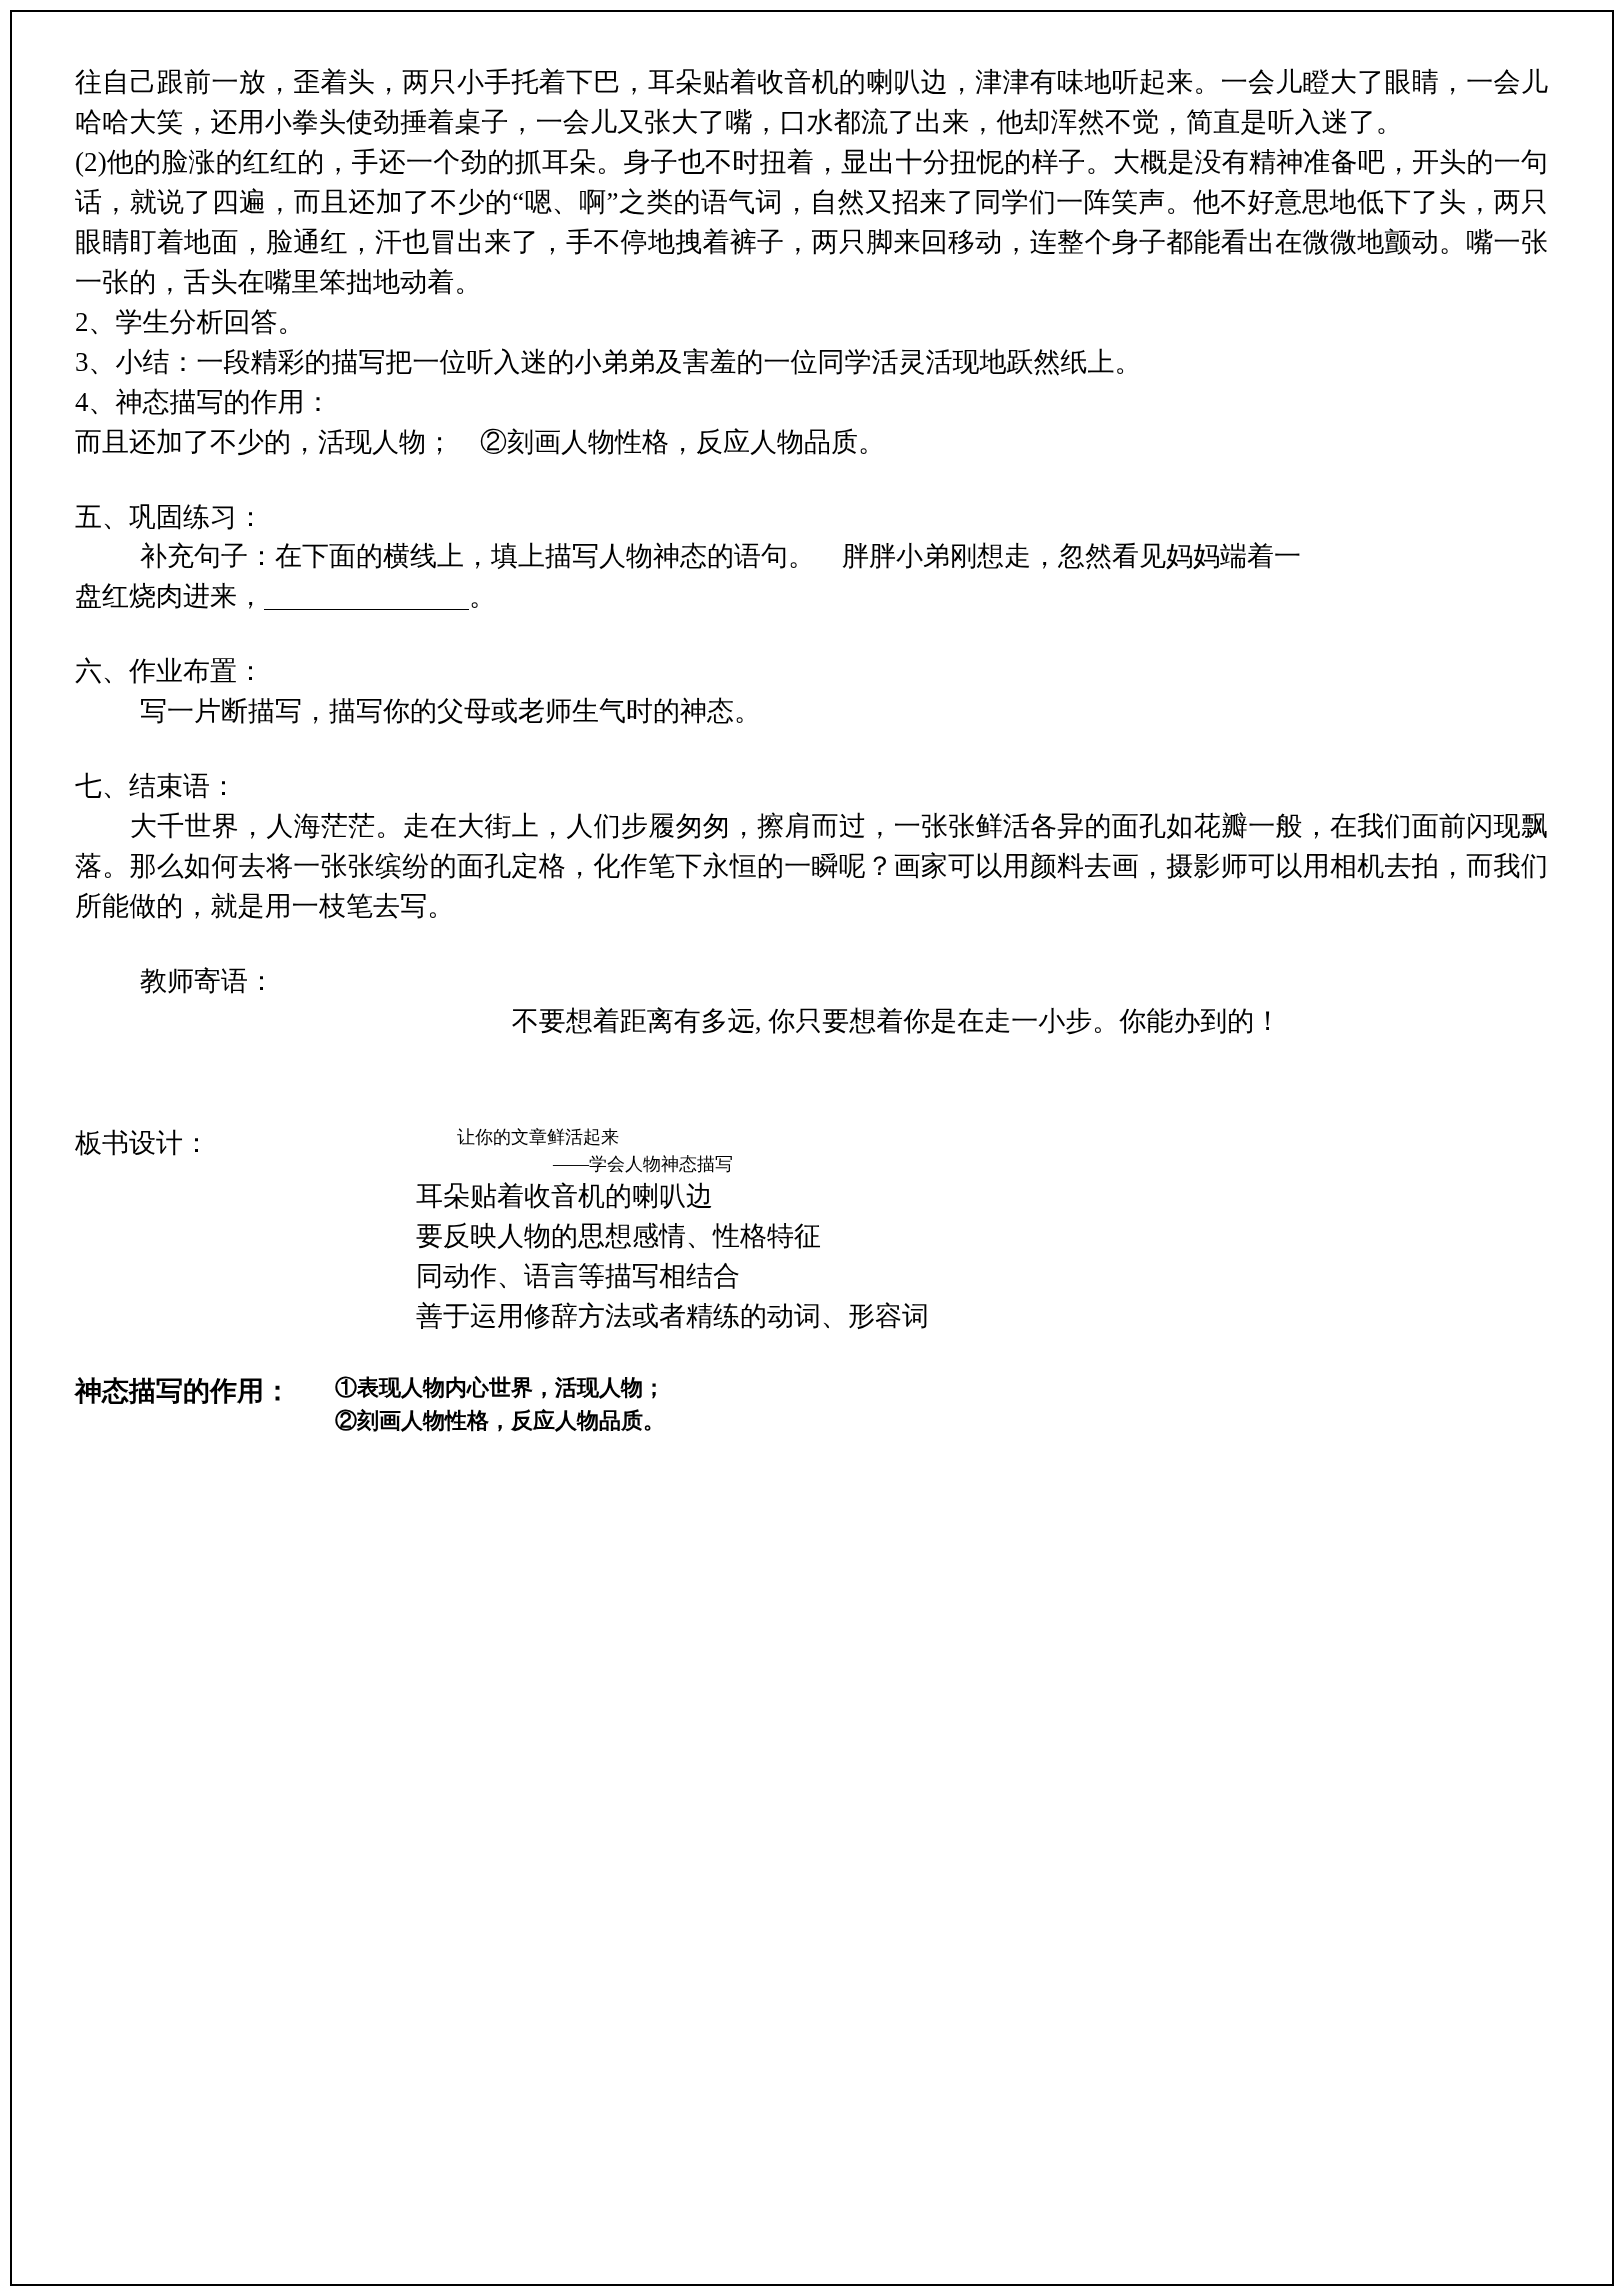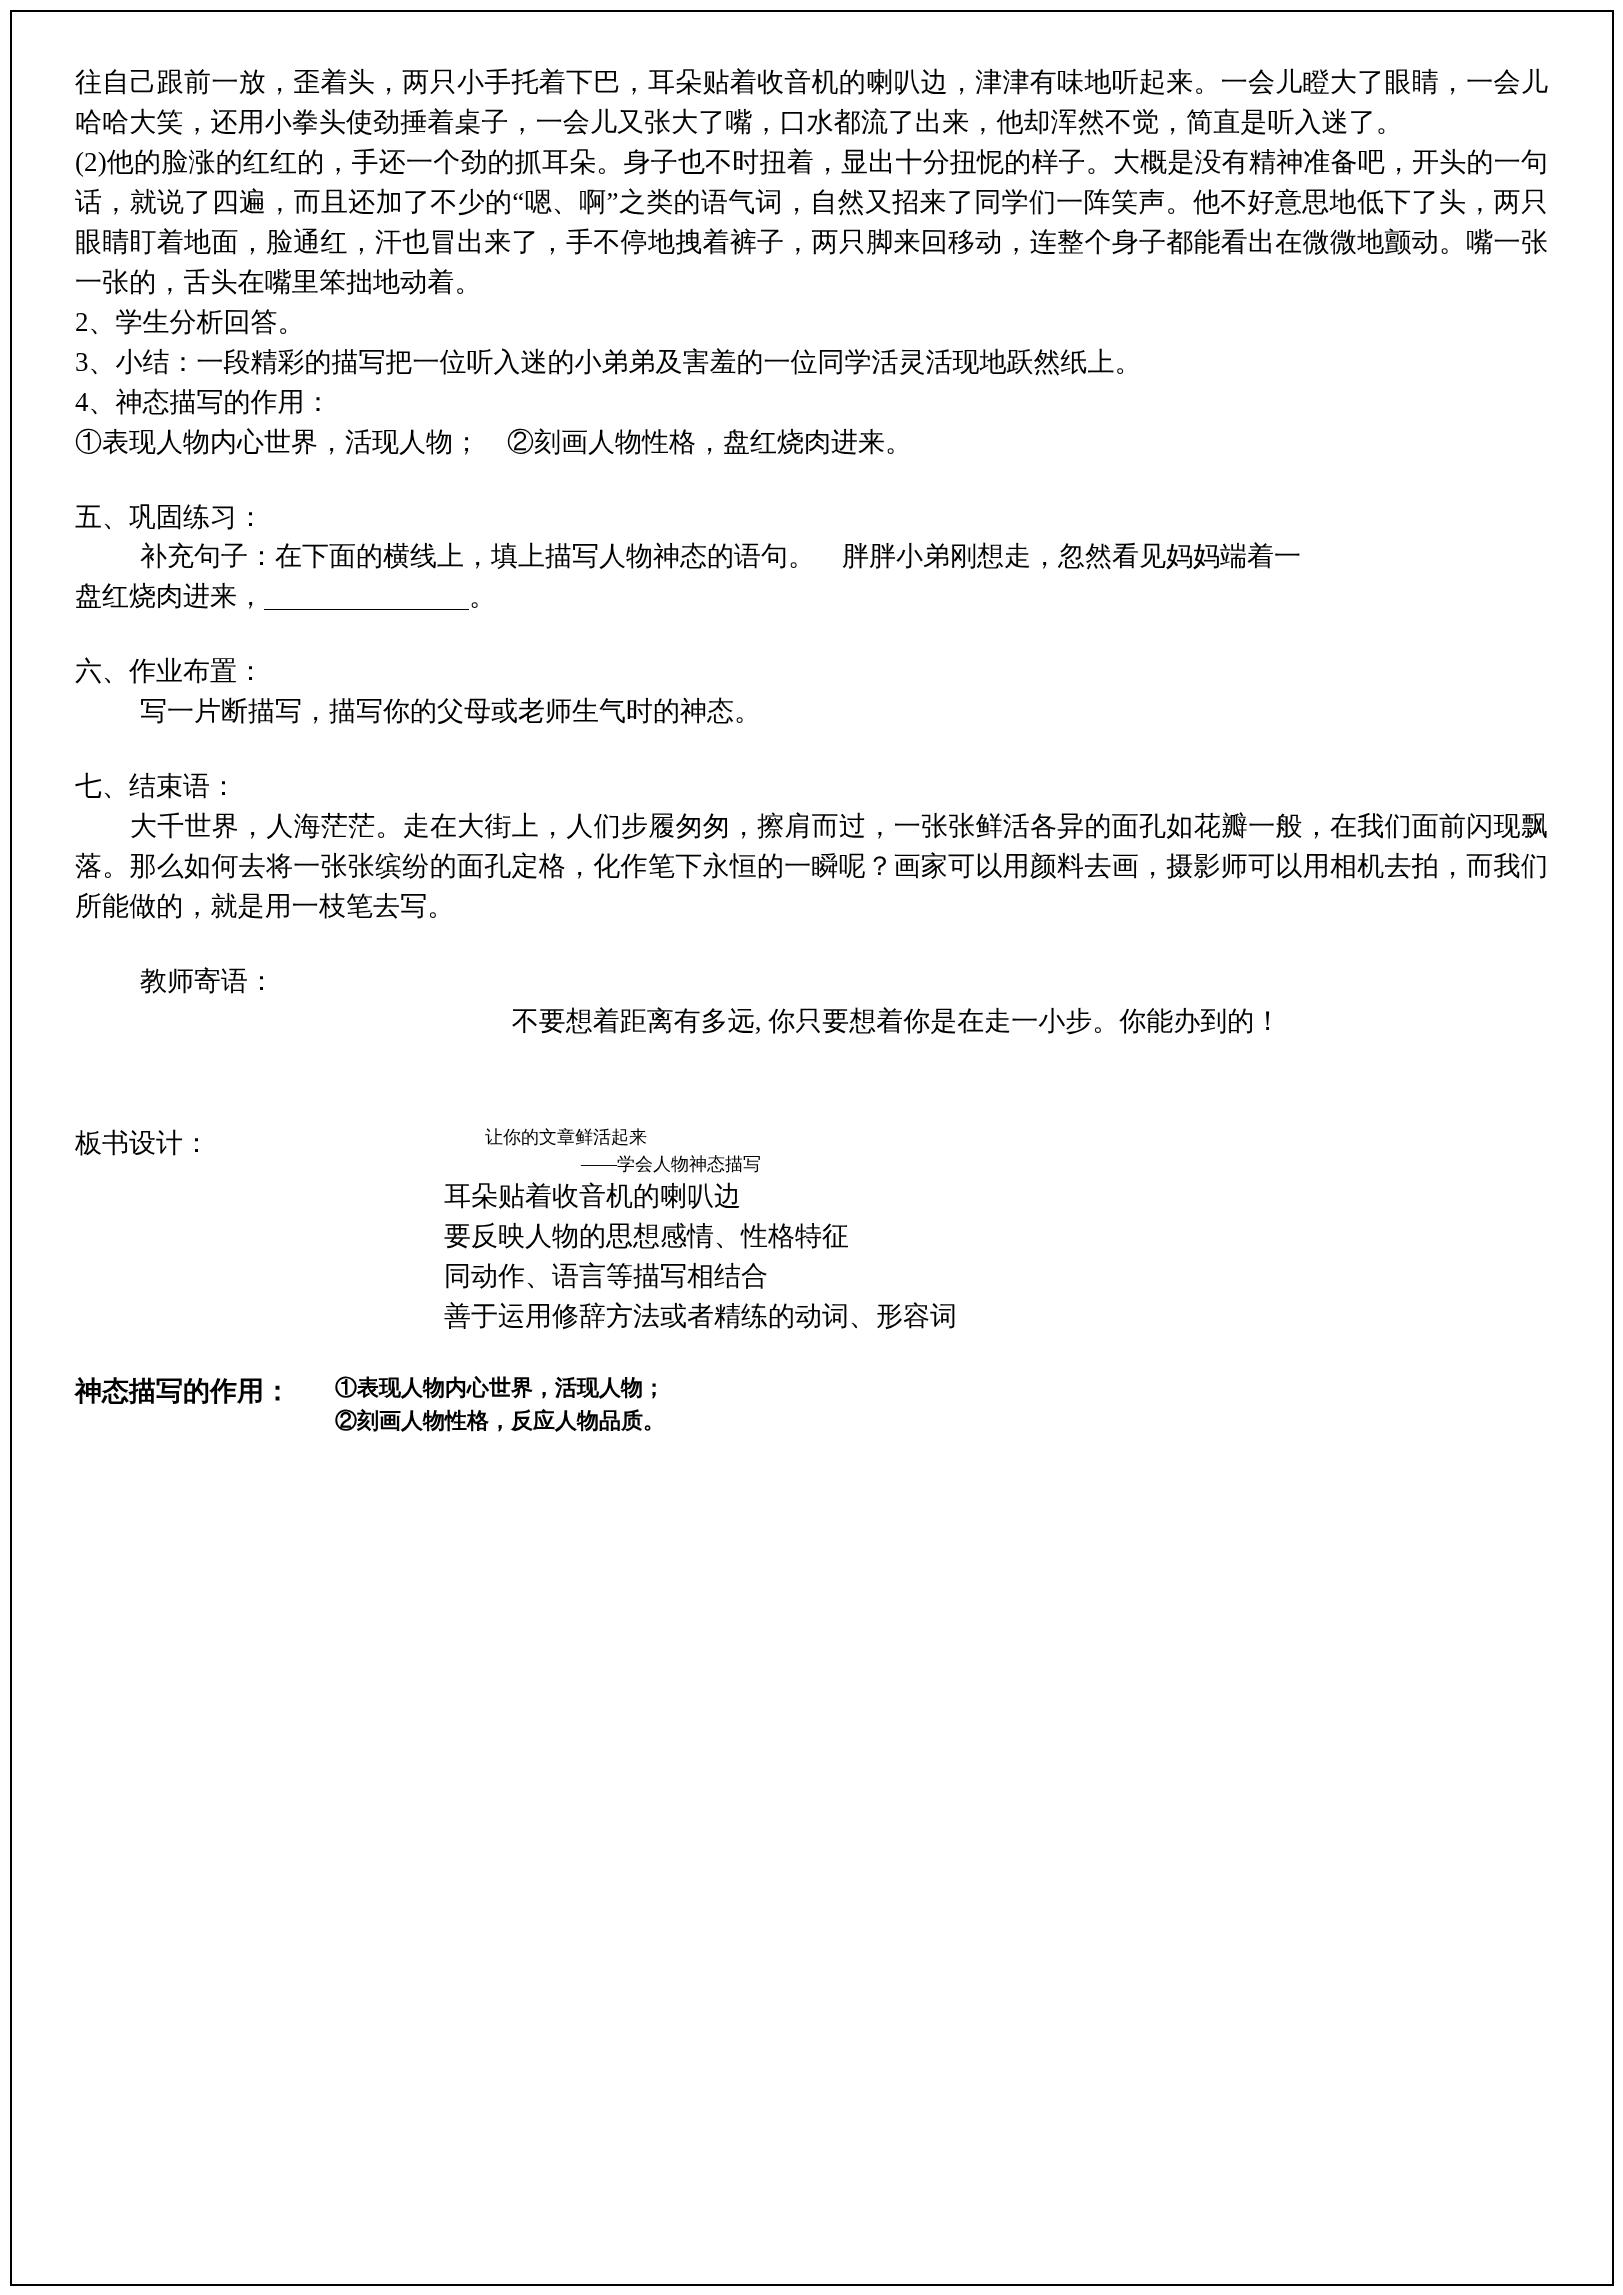--- a/index.html
+++ b/index.html
@@ -126,7 +126,7 @@
     <div class="line">2、学生分析回答。</div>
     <div class="line">3、小结：一段精彩的描写把一位听入迷的小弟弟及害羞的一位同学活灵活现地跃然纸上。</div>
     <div class="line">4、神态描写的作用：</div>
-    <div class="line">①表现人物内心世界，活现人物；　②刻画人物性格，盘红烧肉进来。</div>
+    <div class="line">而且还加了不少的，活现人物；　②刻画人物性格，反应人物品质。</div>
 
     <div class="spacer-md"></div>
 

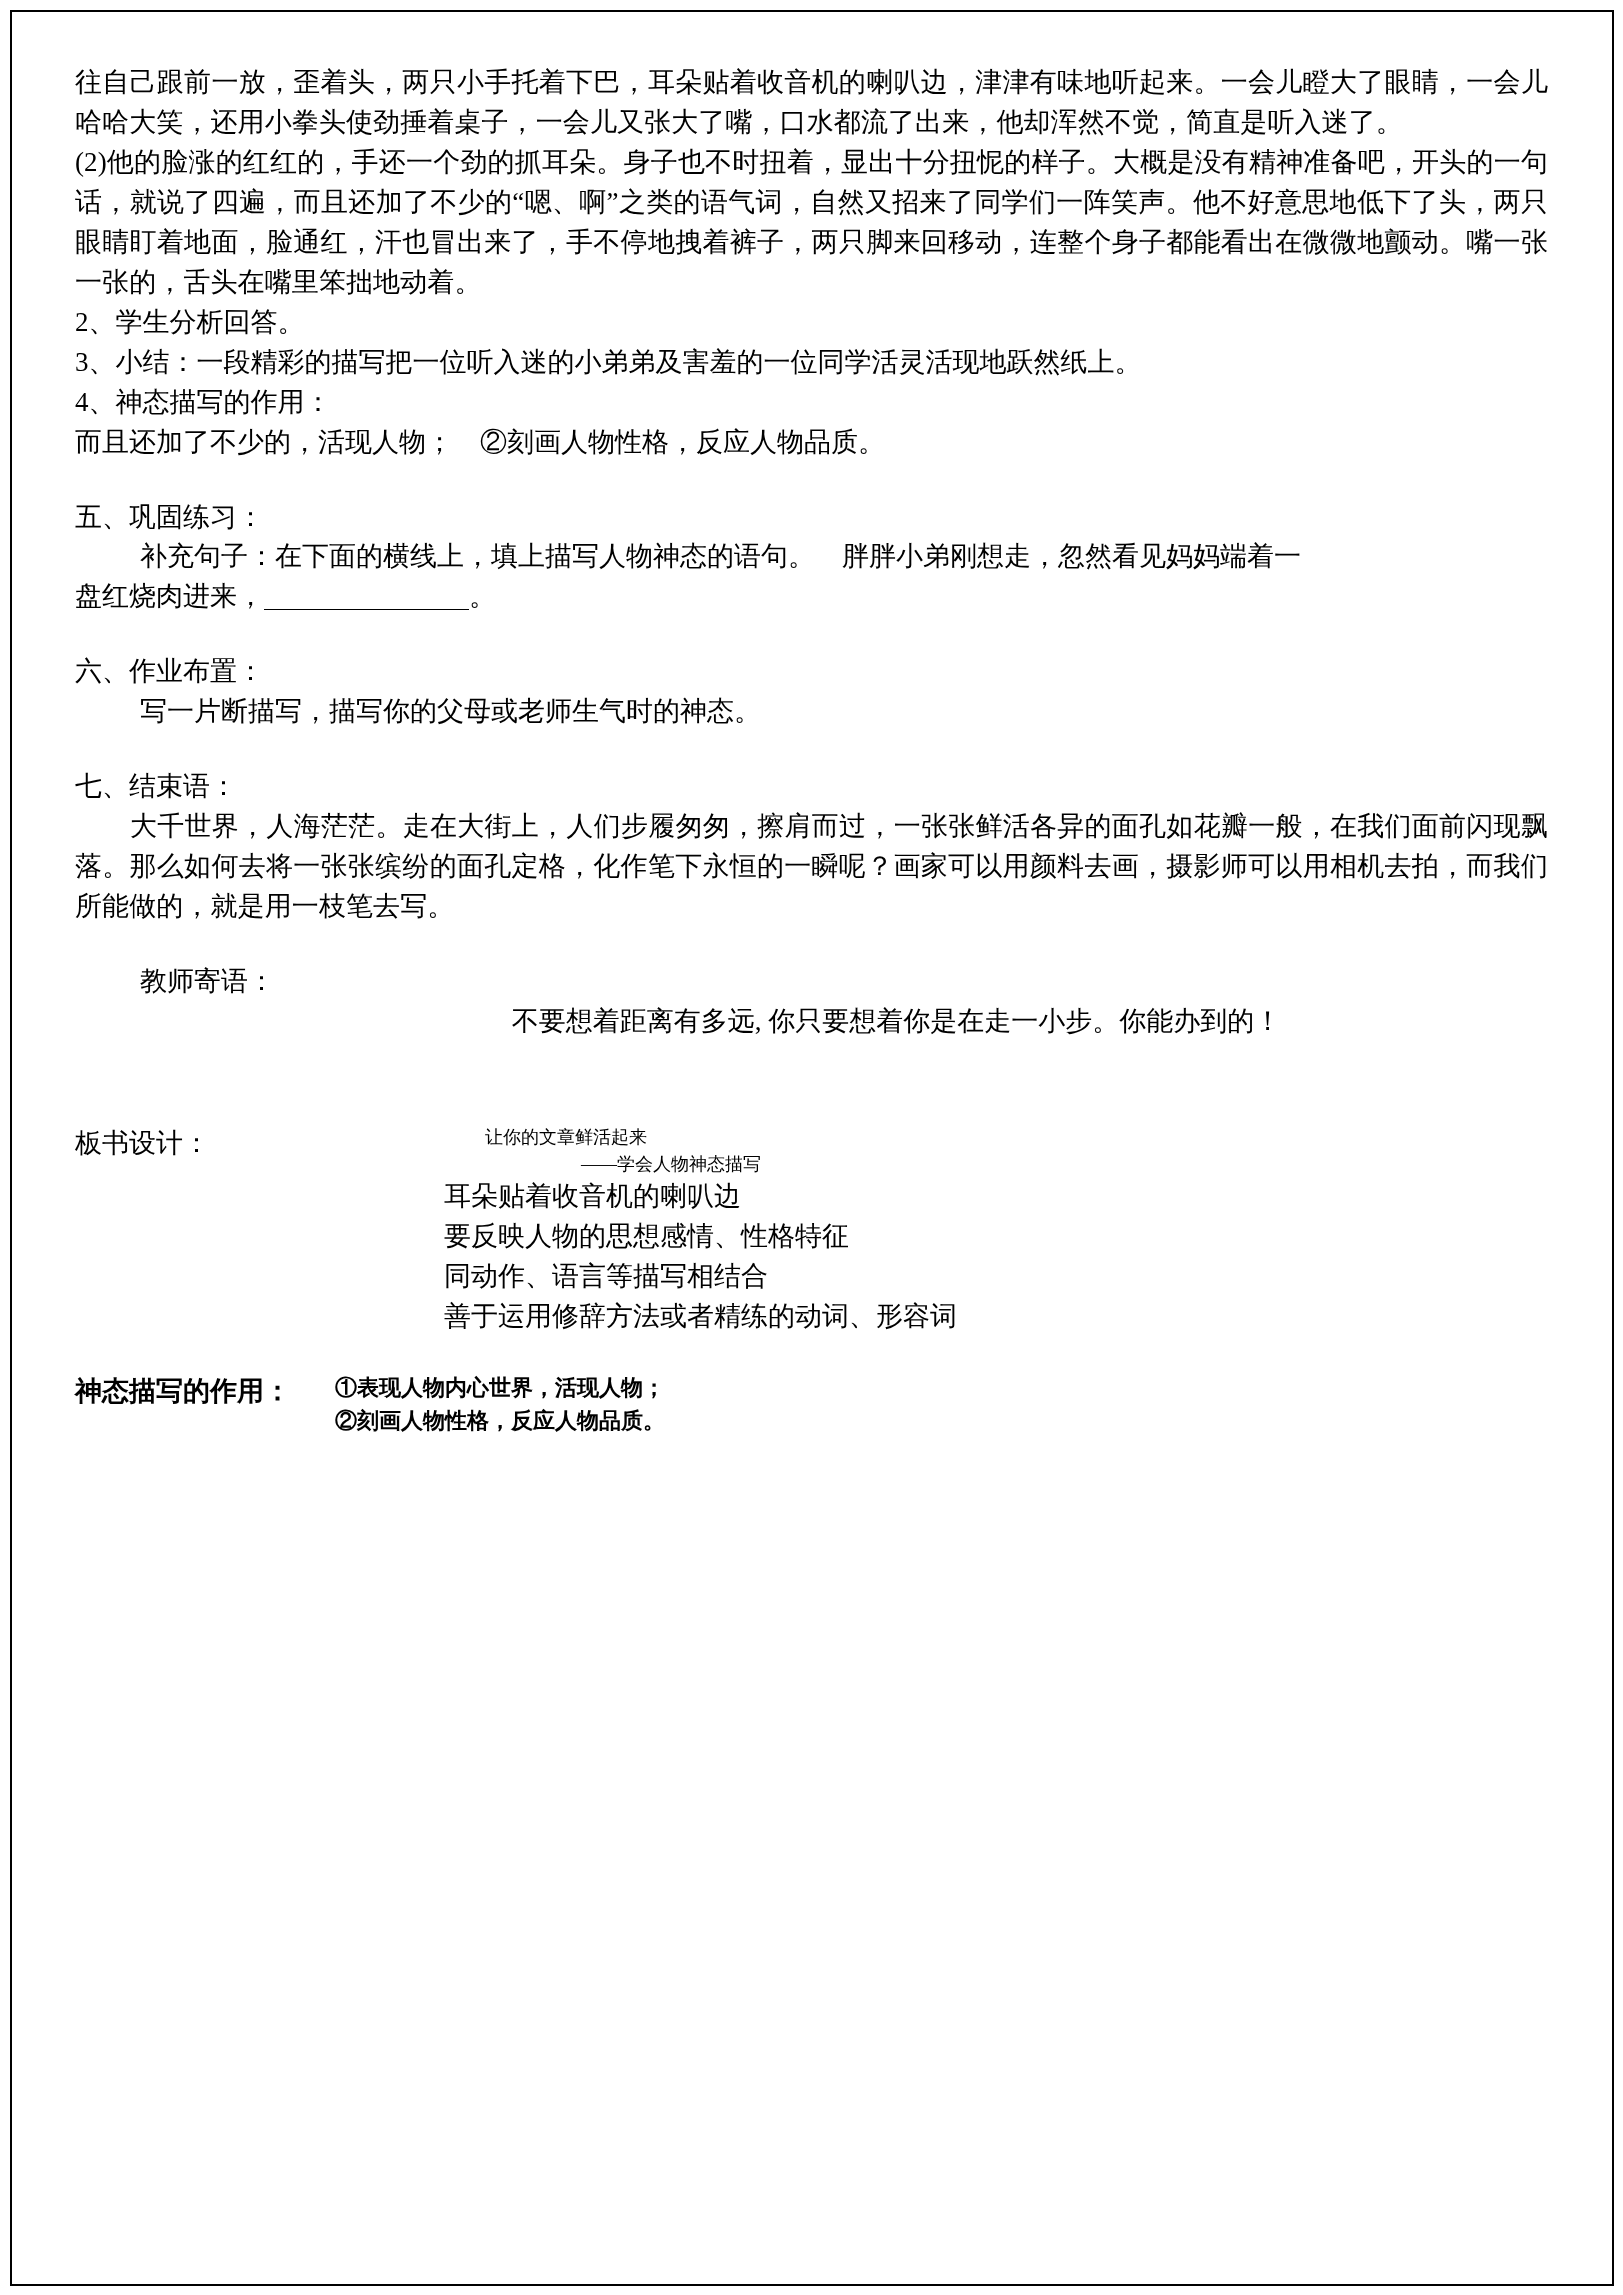--- a/index.html
+++ b/index.html
@@ -62,7 +62,6 @@
   .bb-row {
     display: flex;
     align-items: flex-start;
-    gap: 28px;
   }
   .bb-label {
     width: 205px;

